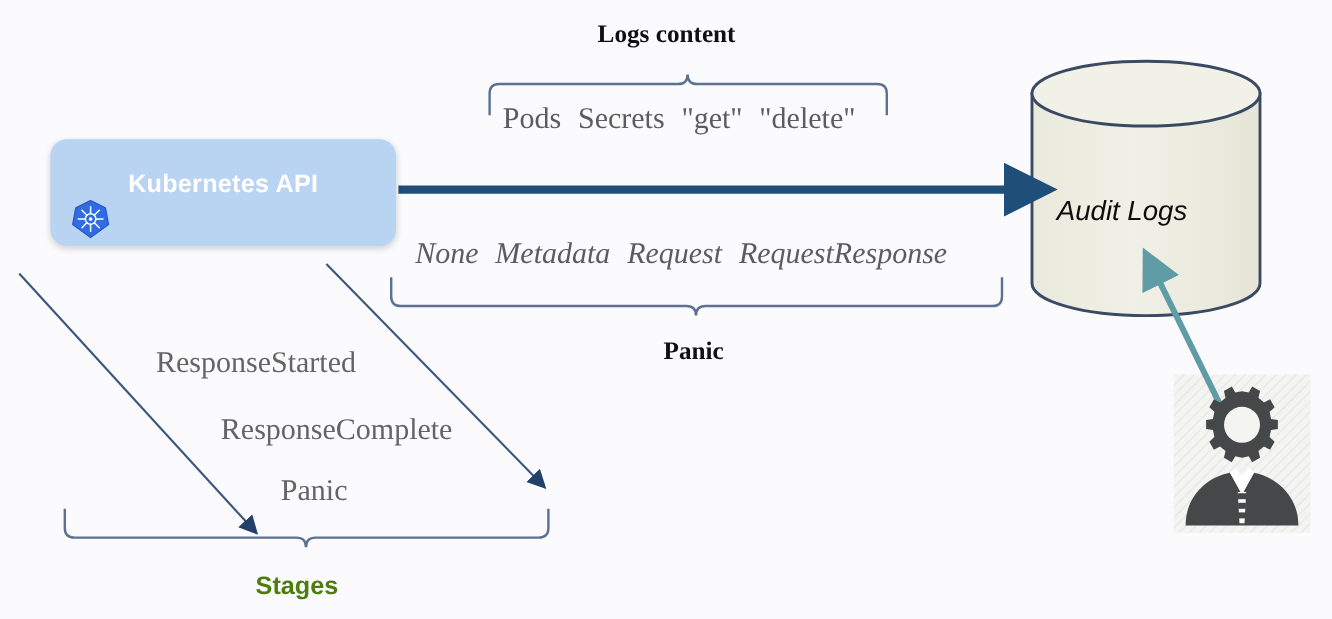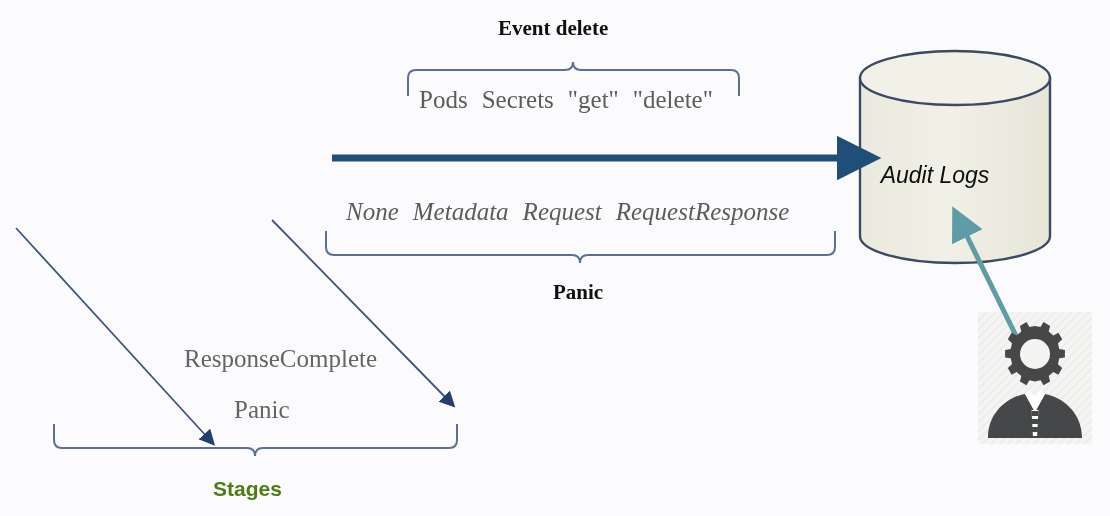--- a/index.html
+++ b/index.html
@@ -188,7 +188,7 @@
     </g>
   </svg>
 
-  <div class="head-serif" id="event-content-title">Event delete</div>
+  <div class="head-serif" id="event-content-title">Logs content</div>
   <div class="head-serif" id="level-title">Panic</div>
   <div class="head-sans" id="stages-title">Stages</div>
 

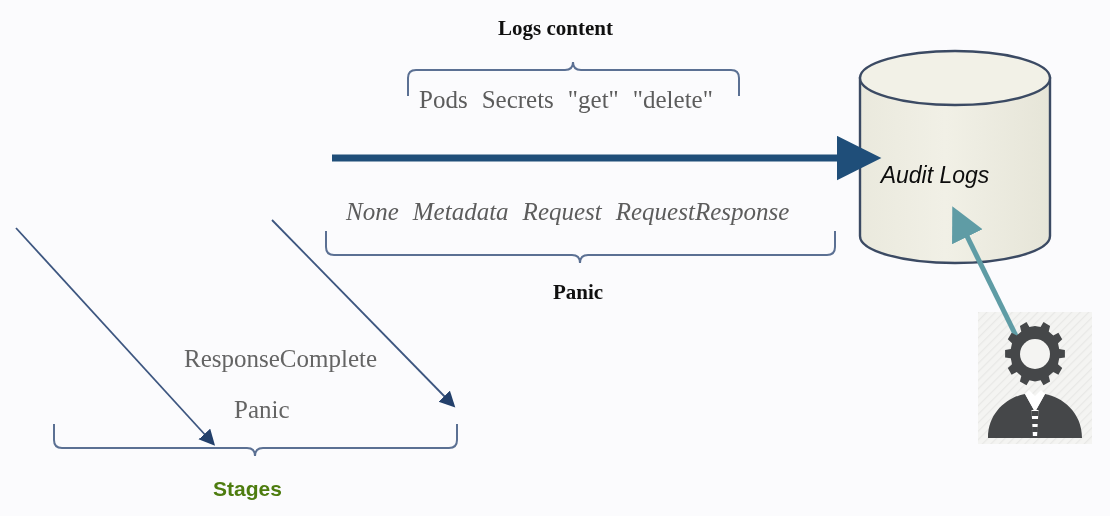--- a/index.html
+++ b/index.html
@@ -172,6 +172,24 @@
     <line x1="1022" y1="348" x2="962" y2="226" stroke="#5f9ca5" stroke-width="5" marker-end="url(#teal-head)"></line>
   </svg>
 
+  <div id="k8s-box">
+    <div id="k8s-label">Kubernetes API</div>
+    <svg id="k8s-logo" viewBox="0 0 64 64">
+      <polygon points="32,2 56,14 61,41 32,62 3,41 8,14" fill="#326ce5" stroke="#2558c0" stroke-width="2"></polygon>
+      <g fill="#ffffff" stroke="#ffffff" stroke-width="2.4" stroke-linecap="round">
+        <circle cx="32" cy="32" r="8.5" fill="none"></circle>
+        <circle cx="32" cy="32" r="3" stroke="none"></circle>
+        <line x1="32" y1="12" x2="32" y2="23"></line>
+        <line x1="32" y1="41" x2="32" y2="52"></line>
+        <line x1="12" y1="32" x2="23" y2="32"></line>
+        <line x1="41" y1="32" x2="52" y2="32"></line>
+        <line x1="18" y1="18" x2="26" y2="26"></line>
+        <line x1="38" y1="38" x2="46" y2="46"></line>
+        <line x1="46" y1="18" x2="38" y2="26"></line>
+        <line x1="26" y1="38" x2="18" y2="46"></line>
+      </g>
+    </svg>
+  </div>
 
   <div id="audit-label">Audit Logs</div>
 

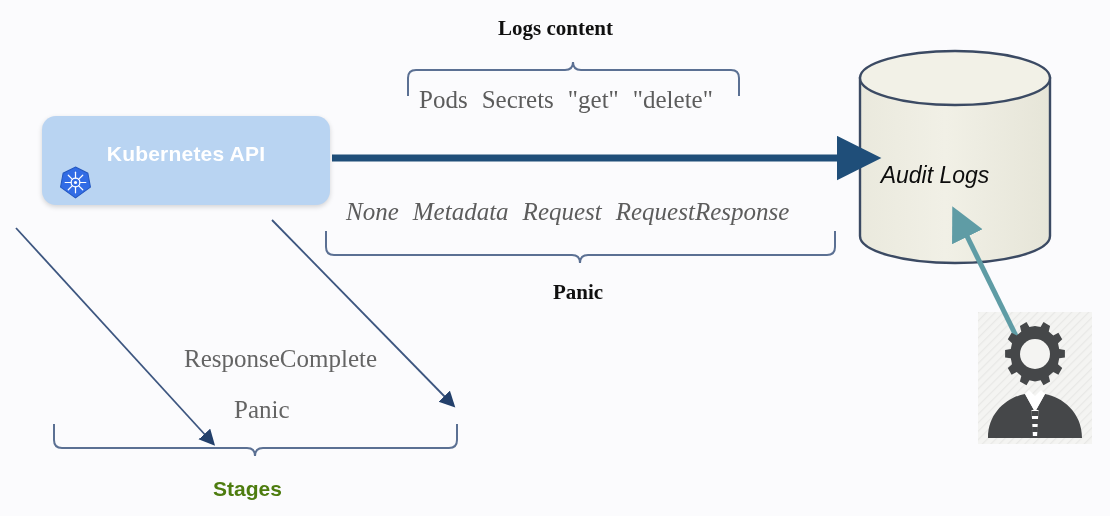--- a/index.html
+++ b/index.html
@@ -218,6 +218,7 @@
     <span>None</span><span>Metadata</span><span>Request</span><span>RequestResponse</span>
   </div>
 
+  <div class="stage-label" id="stage-1">ResponseStarted</div>
   <div class="stage-label" id="stage-2">ResponseComplete</div>
   <div class="stage-label" id="stage-3">Panic</div>
 

